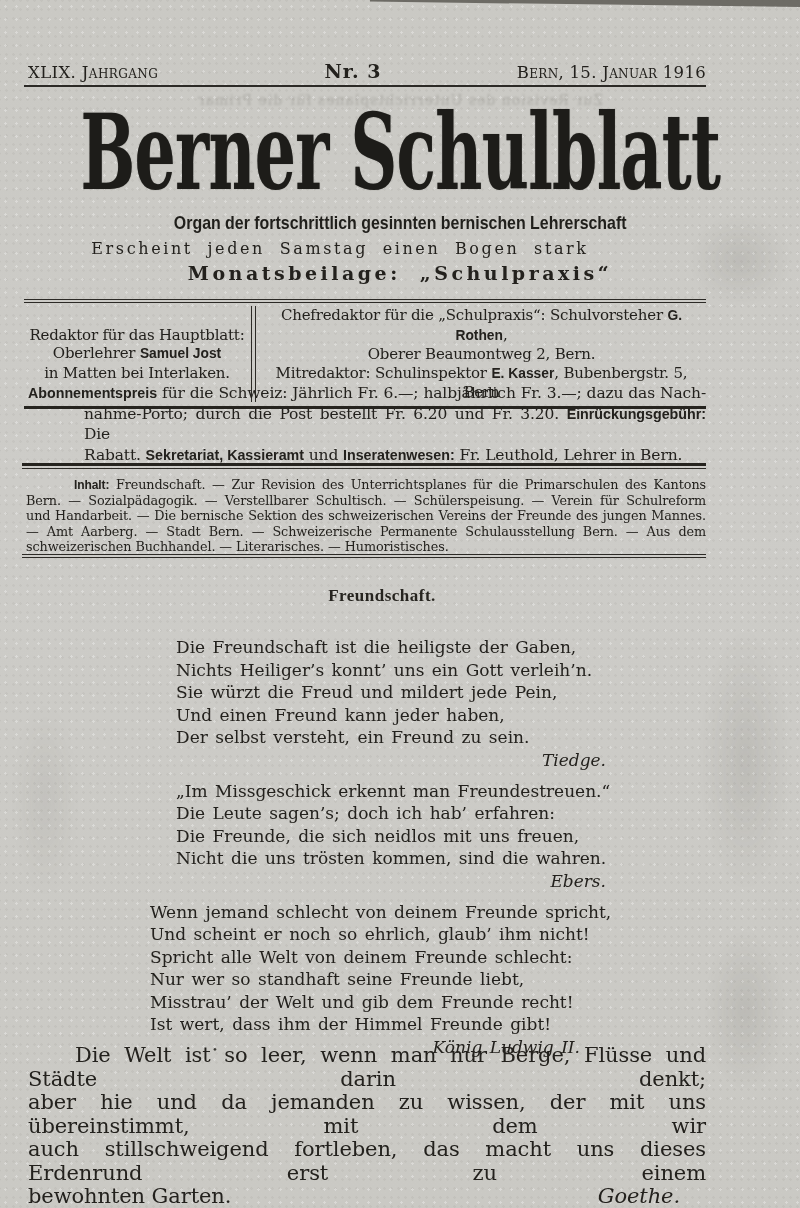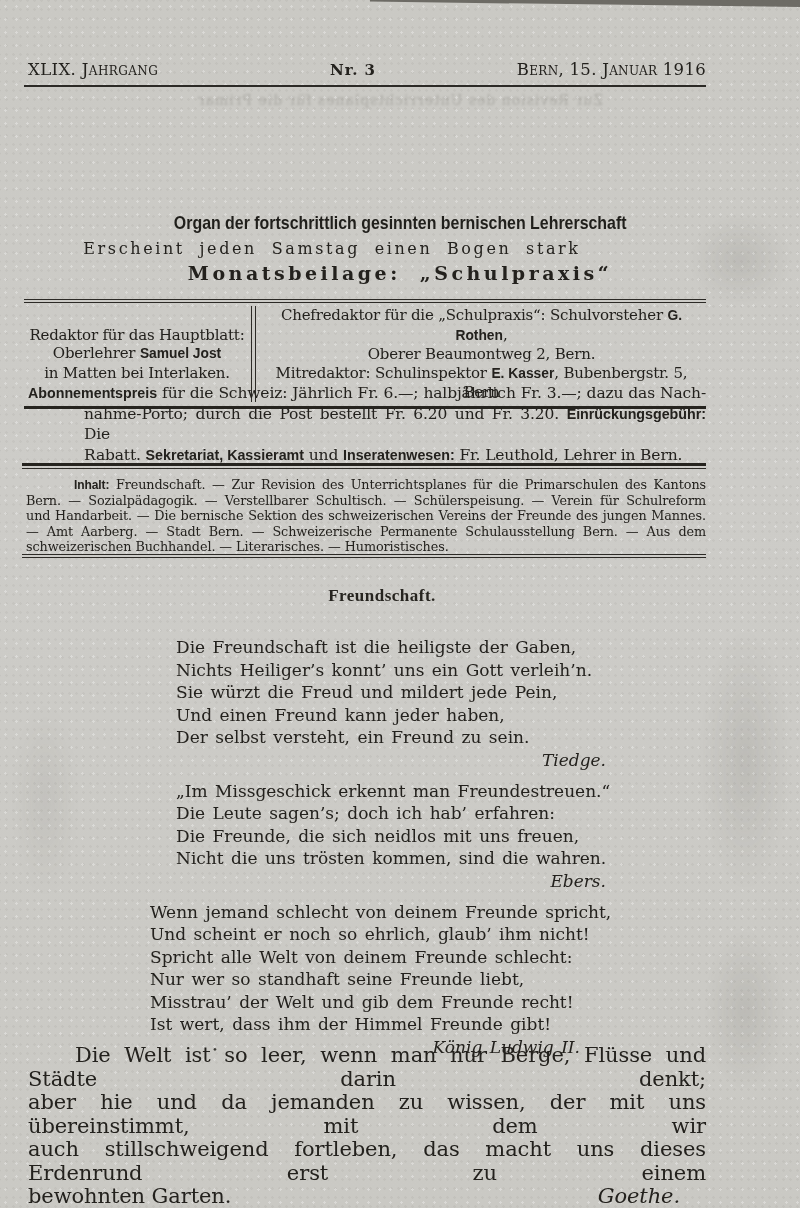--- a/index.html
+++ b/index.html
@@ -42,7 +42,7 @@
     font-size:16.5px;
   }
   .mast-vol{justify-self:start;font-variant:small-caps;letter-spacing:.4px;}
-  .mast-issue{justify-self:center;font-weight:bold;font-size:15px;letter-spacing:1px;transform:translateX(-14px);}
+  .mast-issue{justify-self:center;font-weight:bold;font-size:19px;letter-spacing:1px;transform:translateX(-14px);}
   .mast-date{justify-self:end;font-variant:small-caps;letter-spacing:.3px;}
   .mast-rule{position:absolute;top:85px;left:24px;width:682px;height:2px;background:#2c2a26;}
 

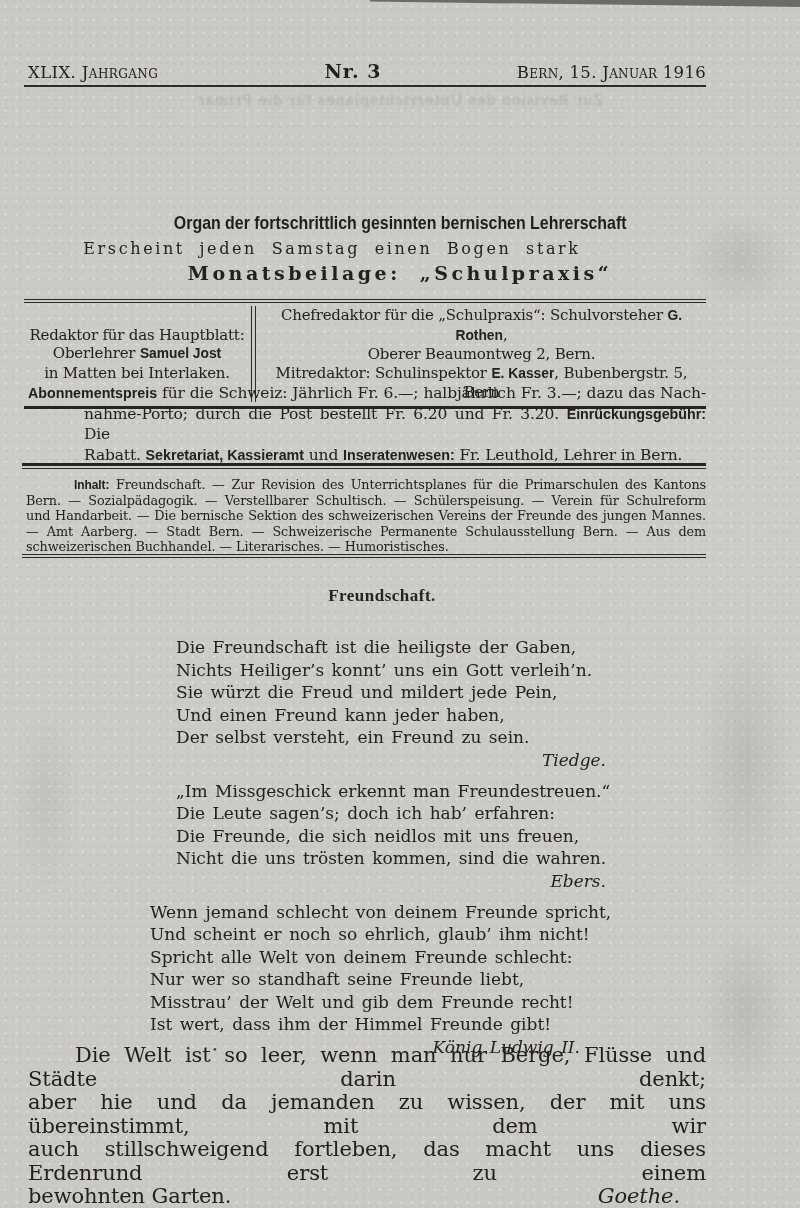--- a/index.html
+++ b/index.html
@@ -143,6 +143,9 @@
 
   <div class="ghost-line">Zur Revision des Unterrichtsplanes für die Primar</div>
 
+  <div class="title-wrap">
+    <span class="t">Berner Schulblatt</span>
+  </div>
   <div class="sub1">
     <span class="t">Organ der fortschrittlich gesinnten bernischen Lehrerschaft</span>
   </div>

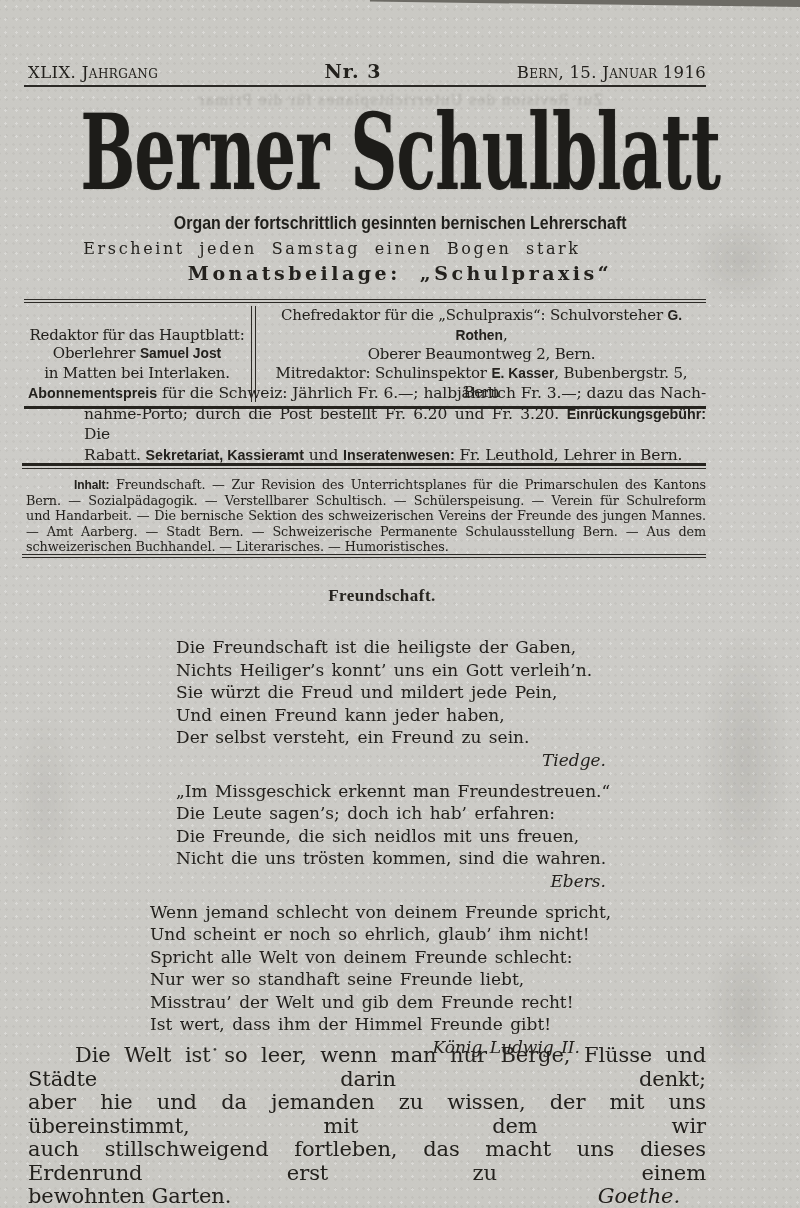--- a/index.html
+++ b/index.html
@@ -63,7 +63,7 @@
   .sub1{position:absolute;top:212px;left:0;width:800px;text-align:center;}
   .sub1 .t{display:inline-block;font-family:"Liberation Sans", sans-serif;font-weight:bold;
     font-size:18.5px;transform:scaleX(0.86);white-space:nowrap;color:#201f1b;}
-  .sub2{position:absolute;top:239px;left:4px;width:656px;text-align:center;
+  .sub2{position:absolute;top:239px;left:12px;width:656px;text-align:center;
     font-size:16px;letter-spacing:2.6px;word-spacing:7px;white-space:nowrap;}
   .sub3{position:absolute;top:262px;left:0;width:800px;text-align:center;
     font-size:19px;font-weight:bold;letter-spacing:3.5px;word-spacing:9px;white-space:nowrap;}

